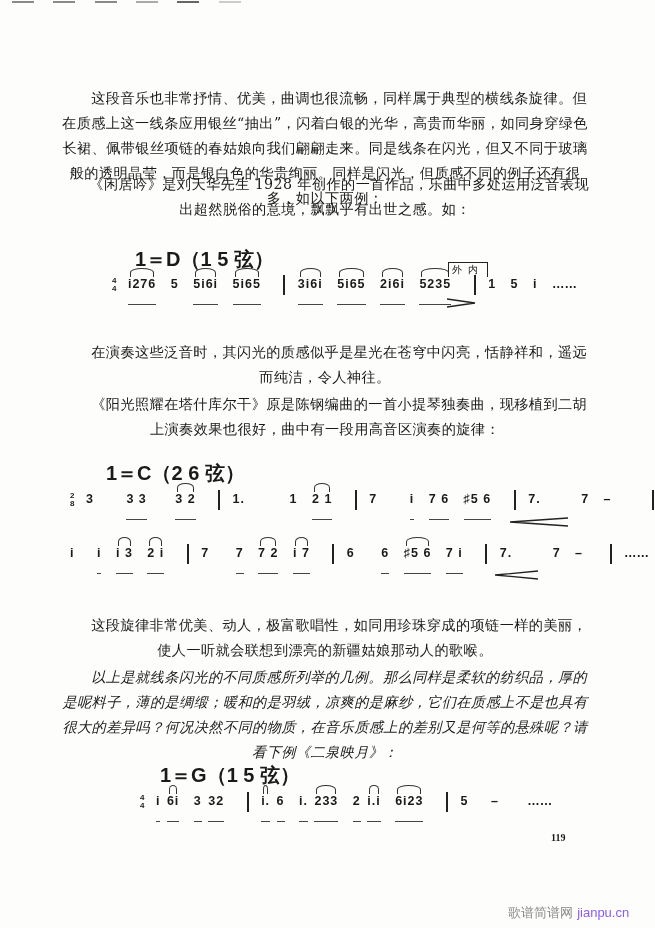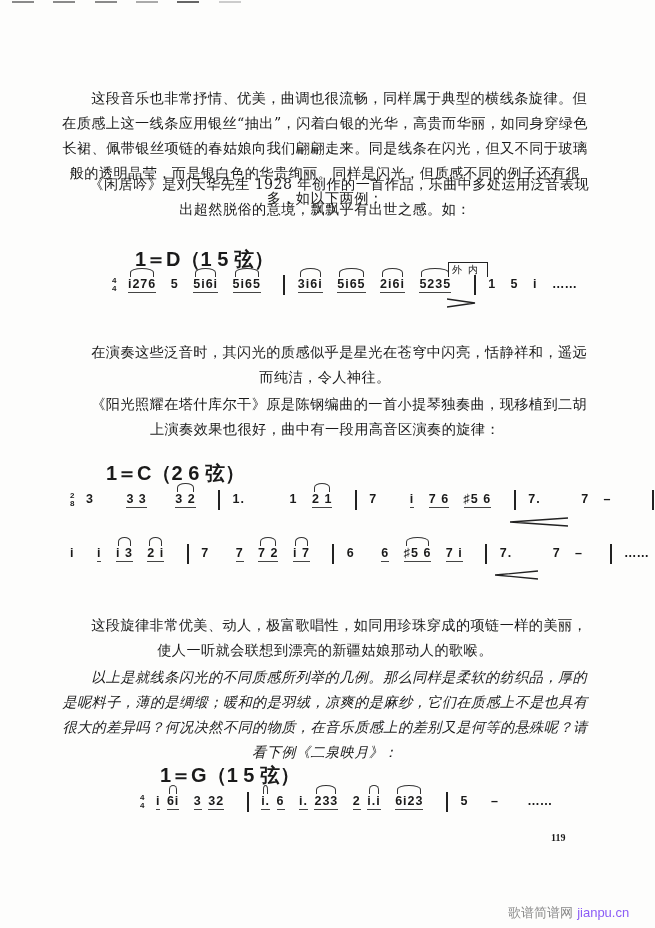--- a/index.html
+++ b/index.html
@@ -14,7 +14,7 @@
   .ts { display:inline-block; font-size:8px; line-height:8px; vertical-align:middle; text-align:center; margin-right:6px; }
   .ts span { display:block; }
   .bar { display:inline-block; width:2px; height:20px; background:#222; vertical-align:middle; margin:0 8px; }
-  .grp { display:inline-block; position:relative; border-bottom:1.5px solid #444; padding-bottom:1px; margin-right:10px; }
+  .grp { display:inline-block; position:relative; border-bottom:1.5px solid #444; padding-bottom:13px; margin-right:10px; }
   .grp.noline { border-bottom:none; }
   .grp.arc::before { content:""; position:absolute; left:2px; right:2px; top:-9px; height:8px; border:1.3px solid #333; border-bottom:none; border-radius:50% 50% 0 0; }
   .hairpin { position:absolute; height:10px; }

